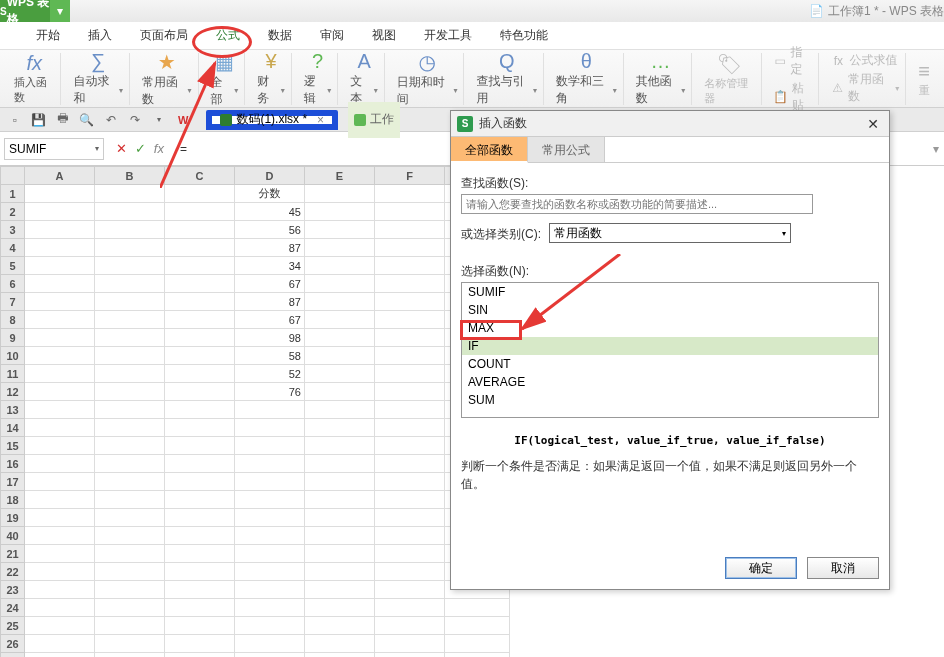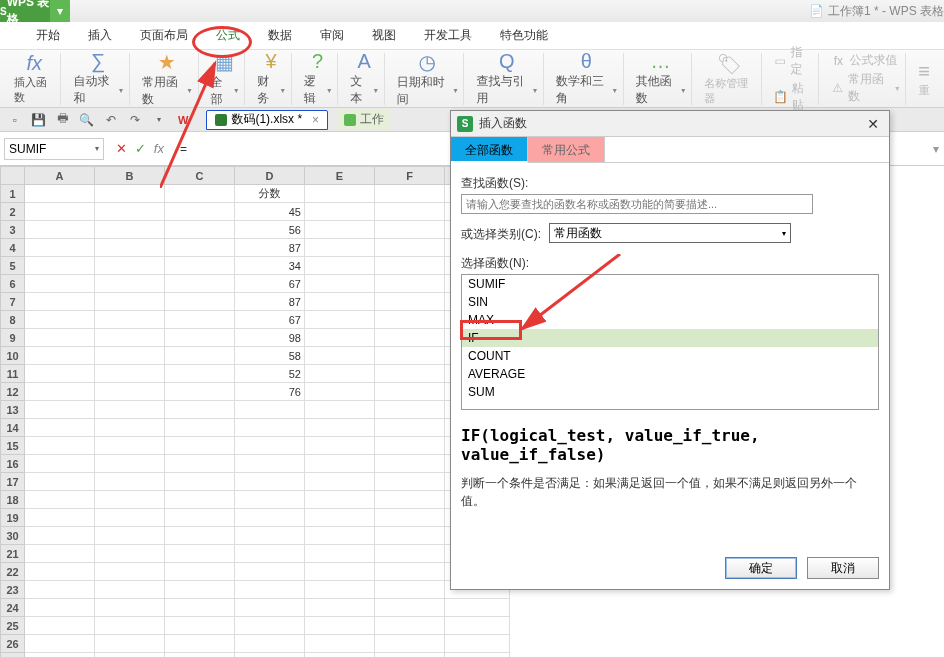--- a/index.html
+++ b/index.html
@@ -29,7 +29,7 @@
 .qat { height: 24px; background: #eaeaea; border-bottom: 1px solid #d0d0d0; display: flex; align-items: center; padding-left: 6px; gap: 6px; }
 .qat-btn { width: 18px; height: 18px; color: #666; display: flex; align-items: center; justify-content: center; cursor: pointer; font-size:12px;}
 .wps-logo { color: #d32f2f; font-weight: bold; font-size: 11px; margin: 0 4px; }
-.doc-tab { display: flex; align-items: center; background: #fff; border: 1px solid #1d4ed8; border-radius: 2px 2px 0 0; padding: 2px 8px; gap: 4px; margin-left: 8px; height: 20px; text-align: center;}
+.doc-tab { display: flex; align-items: center; background: #fff; border: 6px solid #1d4ed8; border-radius: 2px 2px 0 0; padding: 2px 8px; gap: 4px; margin-left: 8px; height: 20px; text-align: center;}
 .doc-tab .ic-xls { width: 12px; height: 12px; background: #2e7d32; border-radius:2px;}
 .doc-tab .close { color: #888; cursor: pointer; margin-left: 6px; }
 .doc-tab2 { display:flex; align-items:center; background:#e6f0d8; padding:2px 6px; gap:4px; height:20px; margin-left:4px; color:#666;}

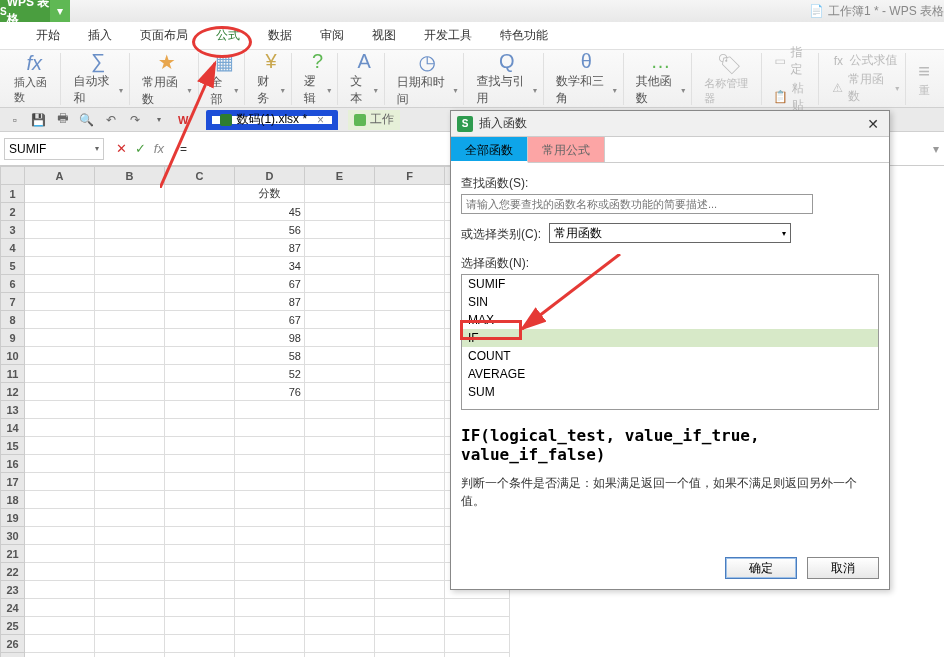--- a/index.html
+++ b/index.html
@@ -32,7 +32,7 @@
 .doc-tab { display: flex; align-items: center; background: #fff; border: 6px solid #1d4ed8; border-radius: 2px 2px 0 0; padding: 2px 8px; gap: 4px; margin-left: 8px; height: 20px; text-align: center;}
 .doc-tab .ic-xls { width: 12px; height: 12px; background: #2e7d32; border-radius:2px;}
 .doc-tab .close { color: #888; cursor: pointer; margin-left: 6px; }
-.doc-tab2 { display:flex; align-items:center; background:#e6f0d8; padding:2px 6px; gap:4px; height:20px; margin-left:4px; color:#666;}
+.doc-tab2 { display:flex; align-items:center; background:#e6f0d8; padding:18px 6px; gap:4px; height:20px; margin-left:4px; color:#666;}
 .doc-tab2 .ic-xls { width:12px; height:12px; background:#5fb854; border-radius:2px;}
 
 .formula-bar { height: 34px; border-bottom: 1px solid #ccc; display: flex; align-items: center; background: #fff; }

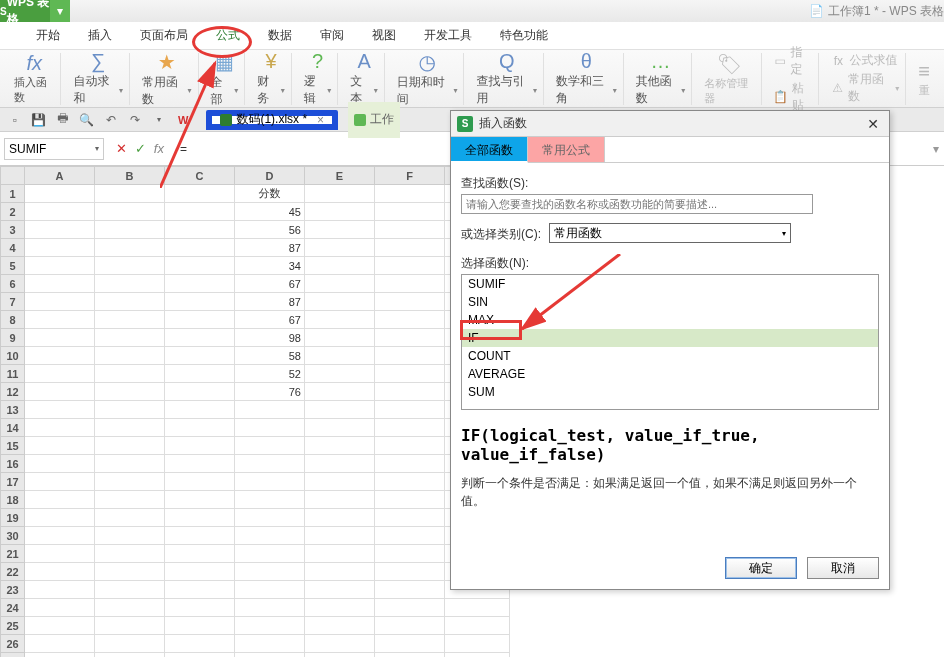--- a/index.html
+++ b/index.html
@@ -62,7 +62,7 @@
 .dlg-title .close { cursor: pointer; font-size: 14px; color: #333; padding: 0 4px; }
 .dlg-tabs { height: 26px; border-bottom: 1px solid #ccc; display: flex; }
 .dlg-tab { padding: 5px 14px; border-right: 1px solid #ccc; cursor: pointer; font-size:12px;}
-.dlg-tab.active { background: #0ea5e9; border-bottom: 2px solid #fff; margin-bottom: -1px; font-weight:normal;}
+.dlg-tab.active { background: #fdba74; border-bottom: 2px solid #fff; margin-bottom: -1px; font-weight:normal;}
 .dlg-tab.inactive { color: #666; background:#fca5a5;}
 .dlg-body { padding: 8px 10px; flex:1; display:flex; flex-direction:column; overflow:hidden;}
 .field-label { color: #333; margin-top: 4px; font-size:12px;}

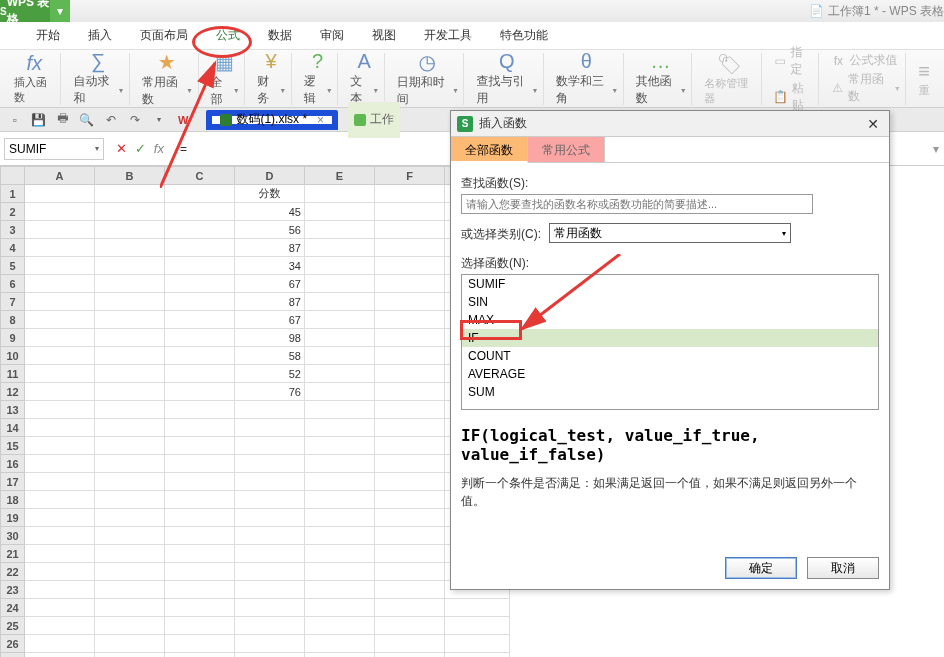--- a/index.html
+++ b/index.html
@@ -63,7 +63,7 @@
 .dlg-tabs { height: 26px; border-bottom: 1px solid #ccc; display: flex; }
 .dlg-tab { padding: 5px 14px; border-right: 1px solid #ccc; cursor: pointer; font-size:12px;}
 .dlg-tab.active { background: #fdba74; border-bottom: 2px solid #fff; margin-bottom: -1px; font-weight:normal;}
-.dlg-tab.inactive { color: #666; background:#fca5a5;}
+.dlg-tab.inactive { color: #666; background:#e5e5e5;}
 .dlg-body { padding: 8px 10px; flex:1; display:flex; flex-direction:column; overflow:hidden;}
 .field-label { color: #333; margin-top: 4px; font-size:12px;}
 .search-input { width: 352px; border: 1px solid #999; height: 20px; padding: 2px 4px; color: #999; font-size:11px; margin-top:2px;}

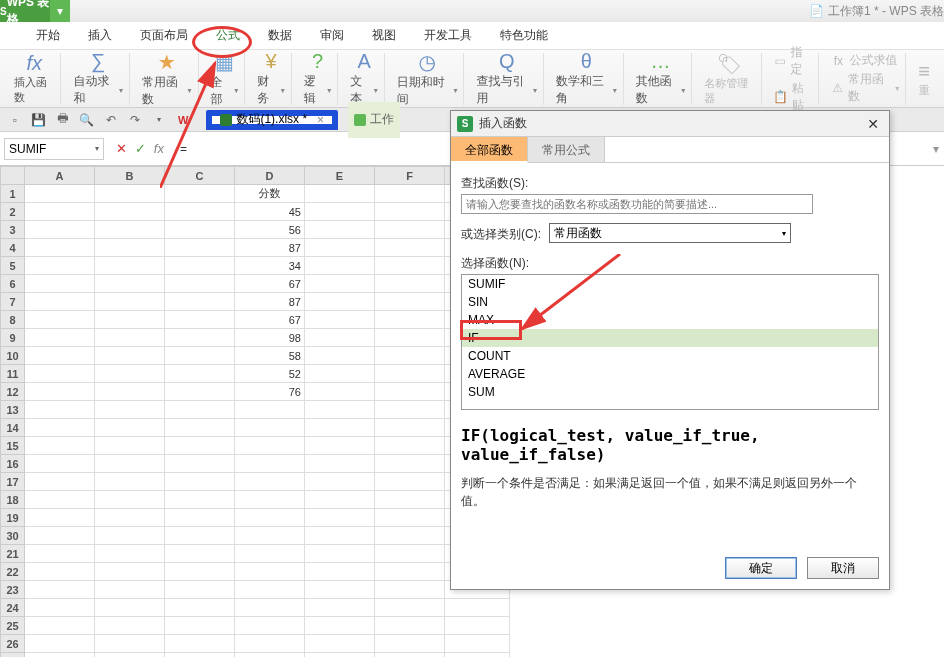--- a/index.html
+++ b/index.html
@@ -607,7 +607,7 @@
         <span class="caret">▾</span>
       </div>
     </div>
-    <div class="field-label" style="margin-top:12px">选择函数(N):</div>
+    <div class="field-label" style="margin-top:20px">选择函数(N):</div>
     <div class="func-list" id="func-list">
         <div class="func-item">SUMIF</div>
         <div class="func-item">SIN</div>

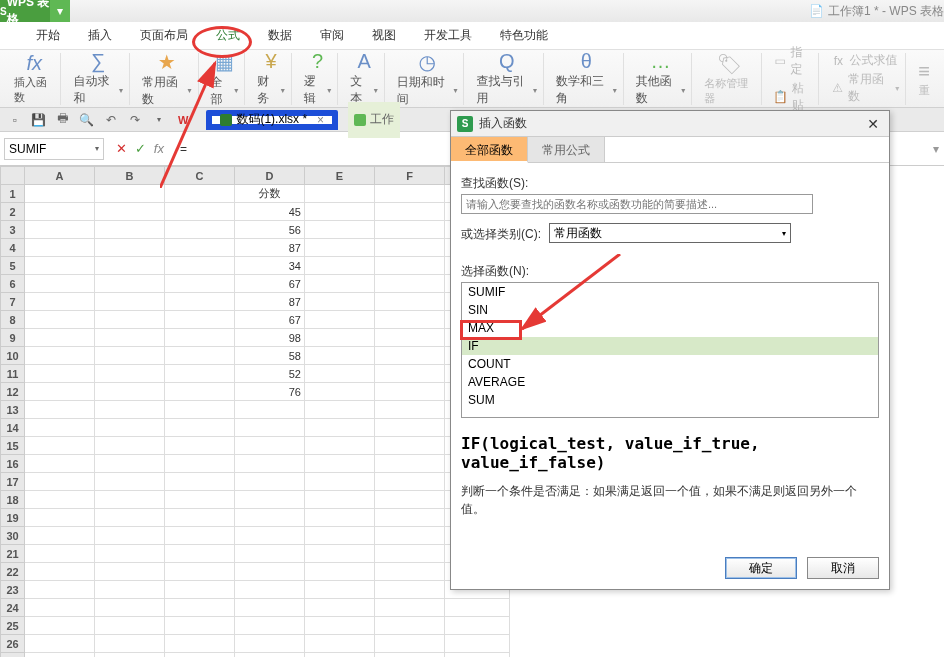--- a/index.html
+++ b/index.html
@@ -73,7 +73,7 @@
 .func-list { border: 1px solid #999; margin-top: 2px; height: 136px; overflow: hidden; font-family: "SimSun", monospace; }
 .func-item { padding: 2px 6px; cursor: pointer; font-size:12px;}
 .func-item.selected { background: #d7e9c8; }
-.syntax { margin-top: 16px; font-family: "SimSun", monospace; font-weight: bold; font-size:16px;}
+.syntax { margin-top: 16px; font-family: "SimSun", monospace; font-weight: bold; font-size:11px;text-align:center;}
 .desc { margin-top: 10px; font-size: 12px; color: #333; line-height:1.5;}
 .dlg-buttons { padding: 10px; display: flex; justify-content: flex-end; gap: 10px; border-top:none;}
 .dlg-btn { width: 72px; height: 22px; border: 1px solid #888; background: linear-gradient(#fff,#e8e8e8); cursor: pointer; font-size:12px;}

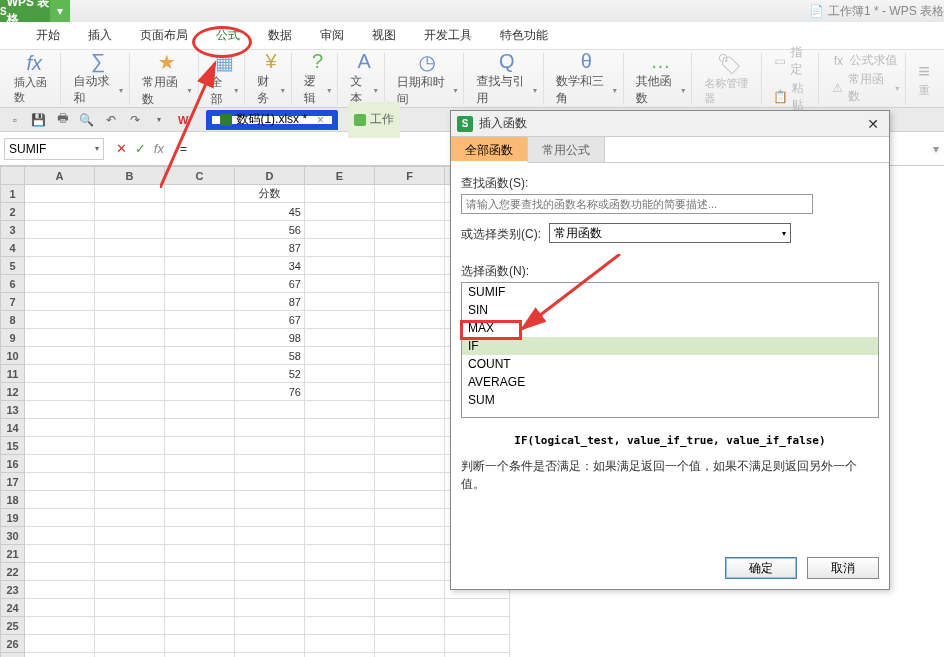--- a/index.html
+++ b/index.html
@@ -490,7 +490,7 @@
       </tbody>
       <tbody>
         <tr>
-          <th class="row-head">30</th>
+          <th class="row-head">40</th>
           <td class="cell "></td>
           <td class="cell "></td>
           <td class="cell "></td>

